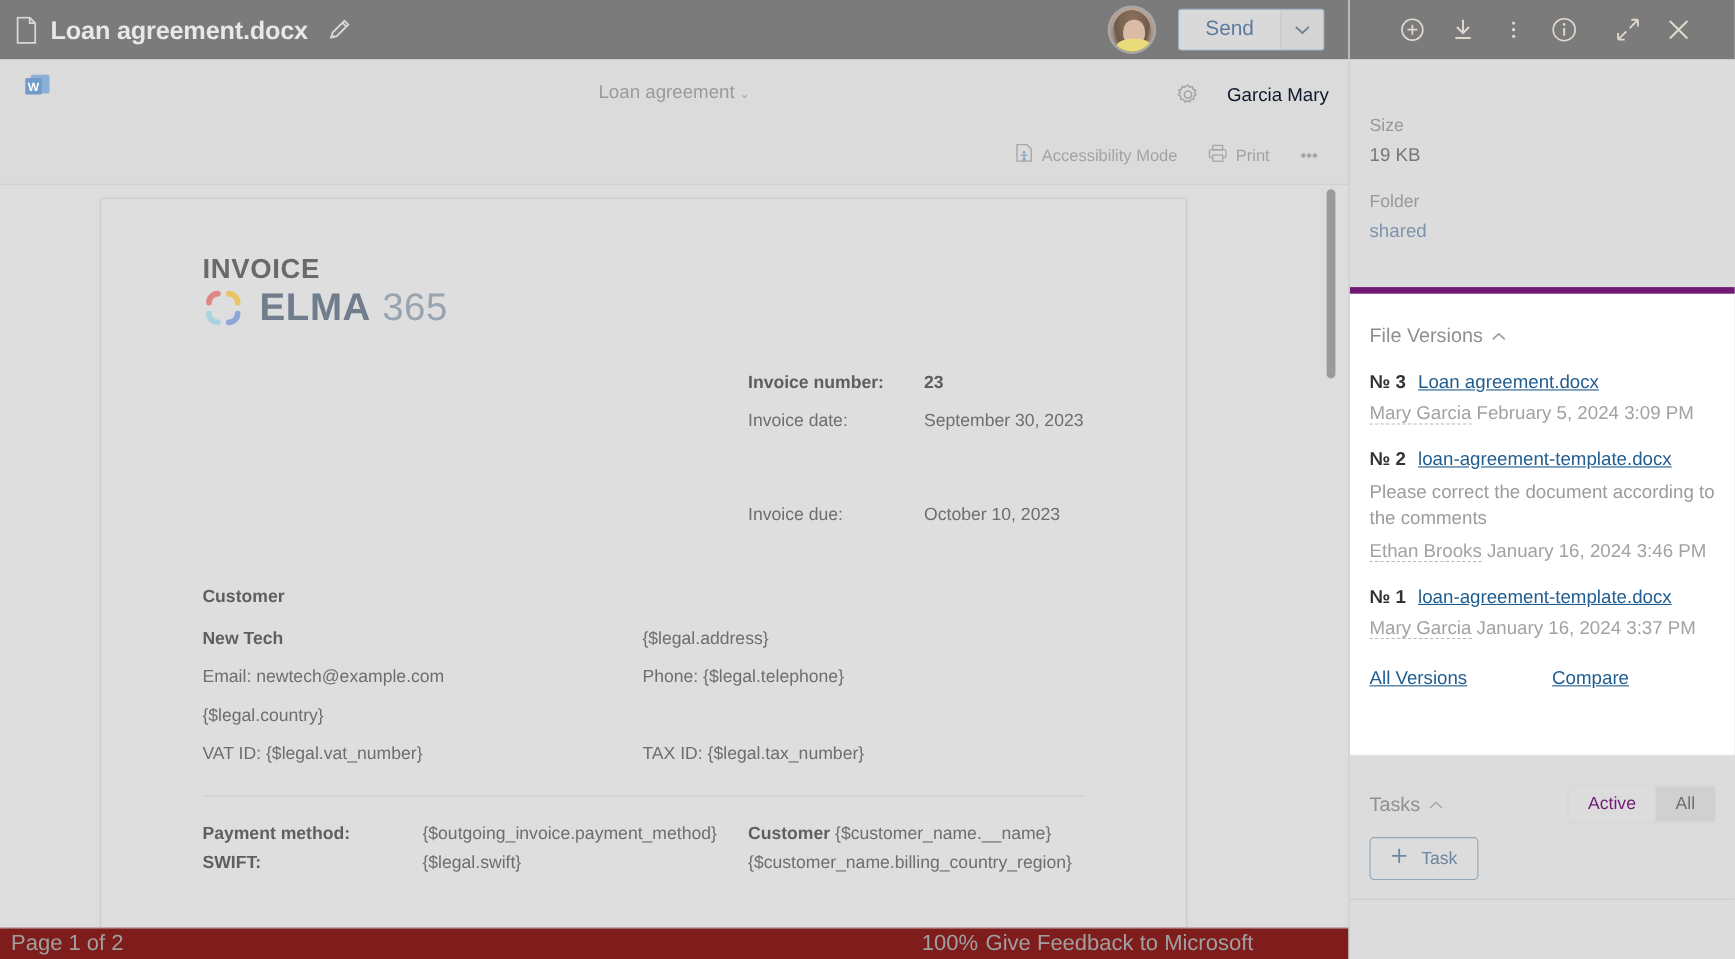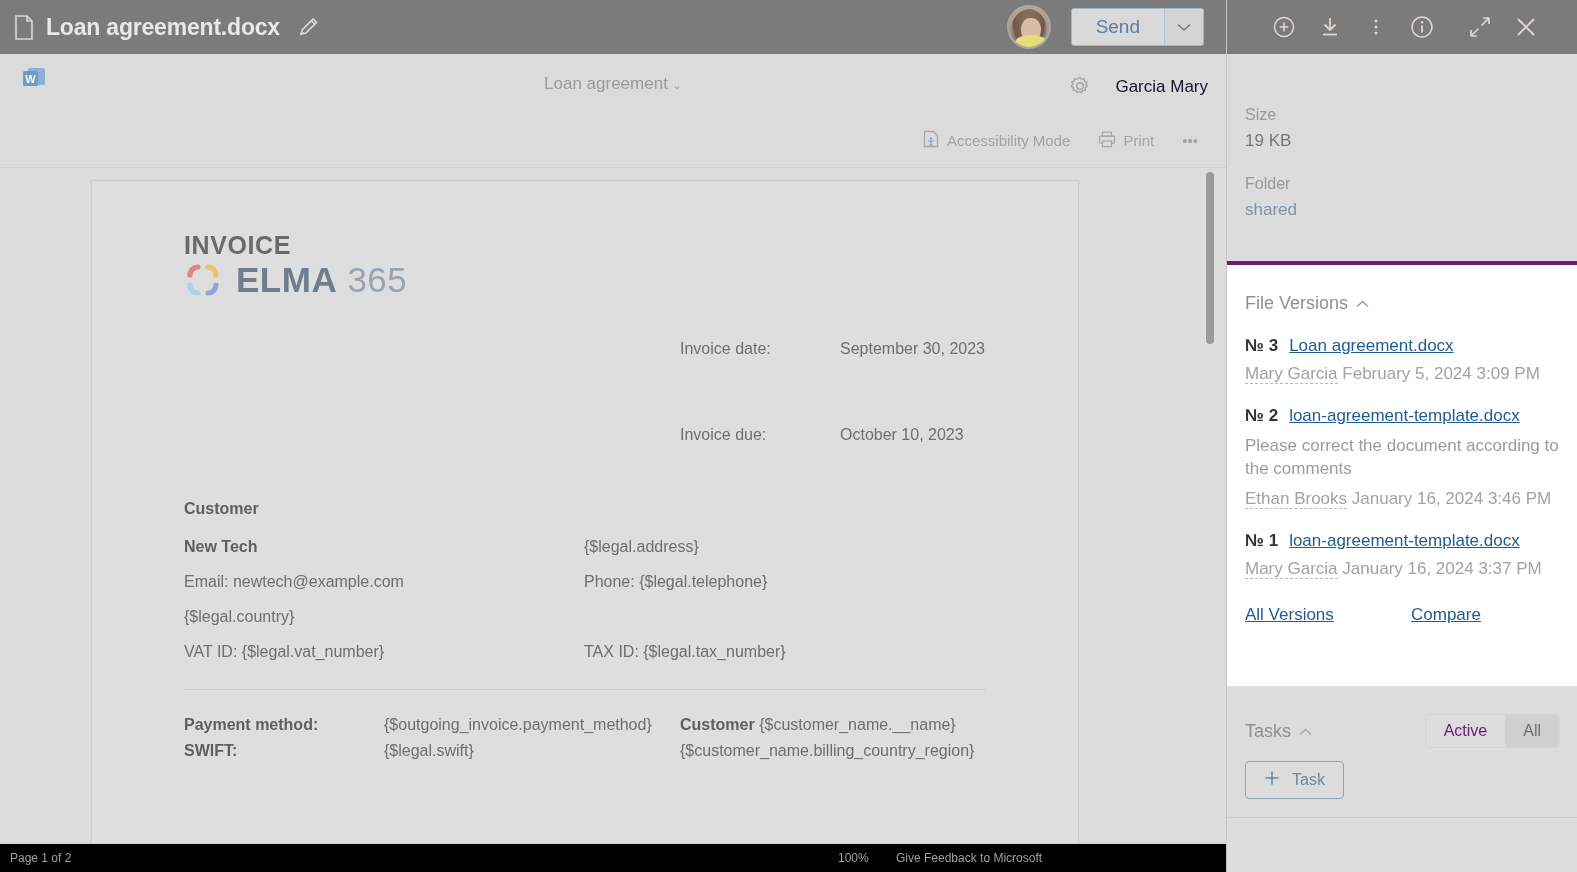--- a/index.html
+++ b/index.html
@@ -209,7 +209,7 @@
     position: absolute; left: 0; top: 207px;
     width: 351px; height: 426px;
     background: #ffffff;
-    border-top: 4px solid #701a75;
+    border-top: 6px solid #701a75;
     border-bottom: 1px solid #e2e2e2;
     padding: 28px 18px 0 18px;
   }

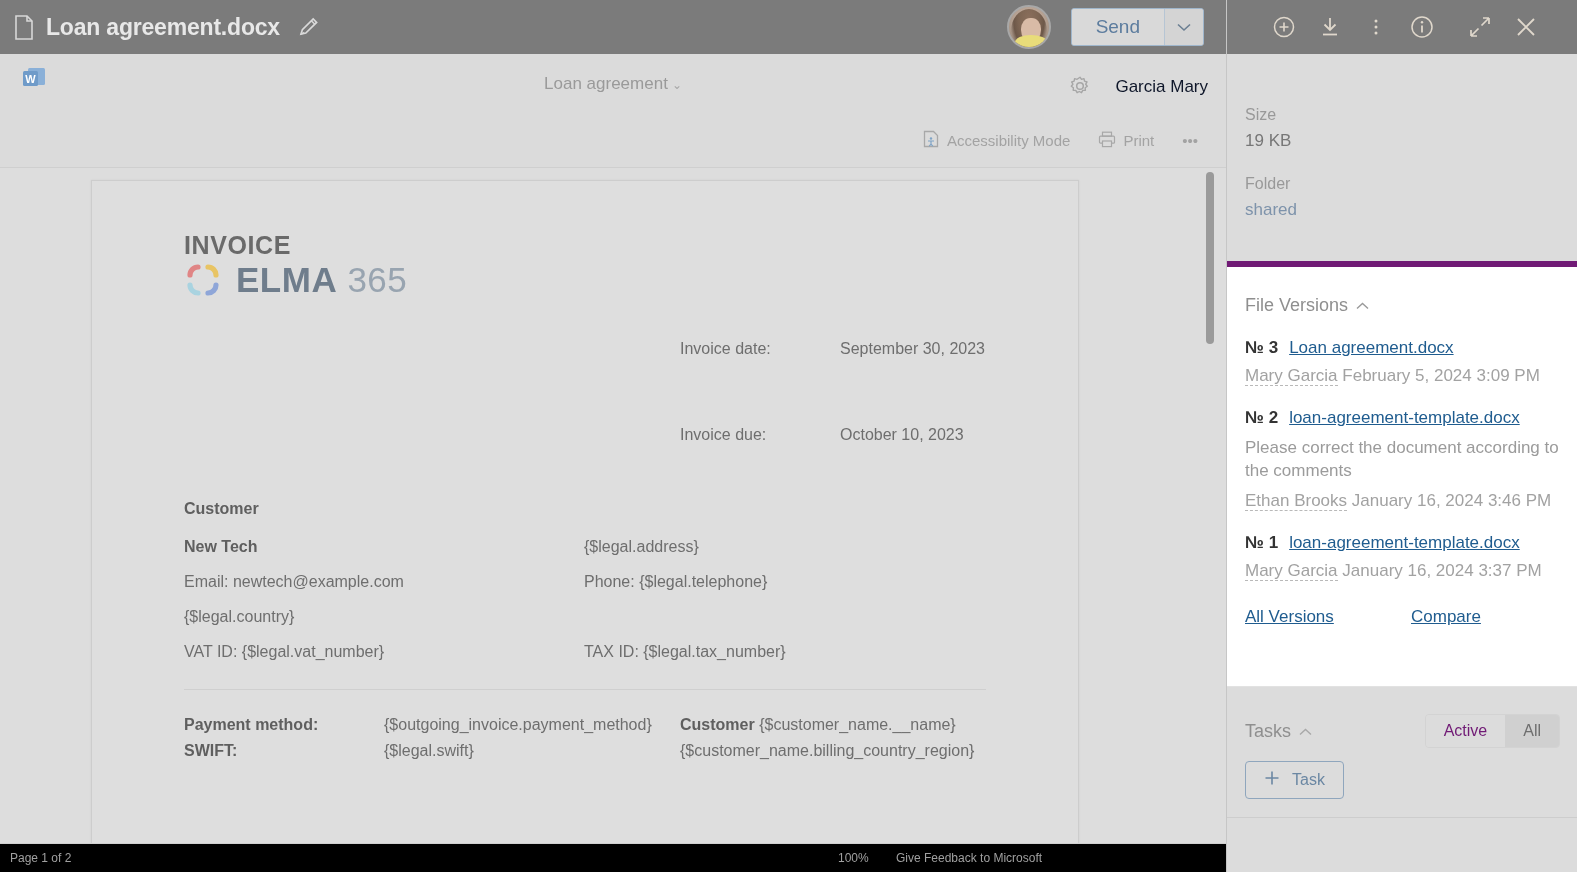--- a/index.html
+++ b/index.html
@@ -371,6 +371,10 @@
         </div>
 
         <div id="inv-meta">
+          <div class="inv-row bold">
+            <span class="lbl">Invoice number:</span>
+            <span class="val">23</span>
+          </div>
           <div class="inv-row">
             <span class="lbl">Invoice date:</span>
             <span class="val">September 30, 2023</span>

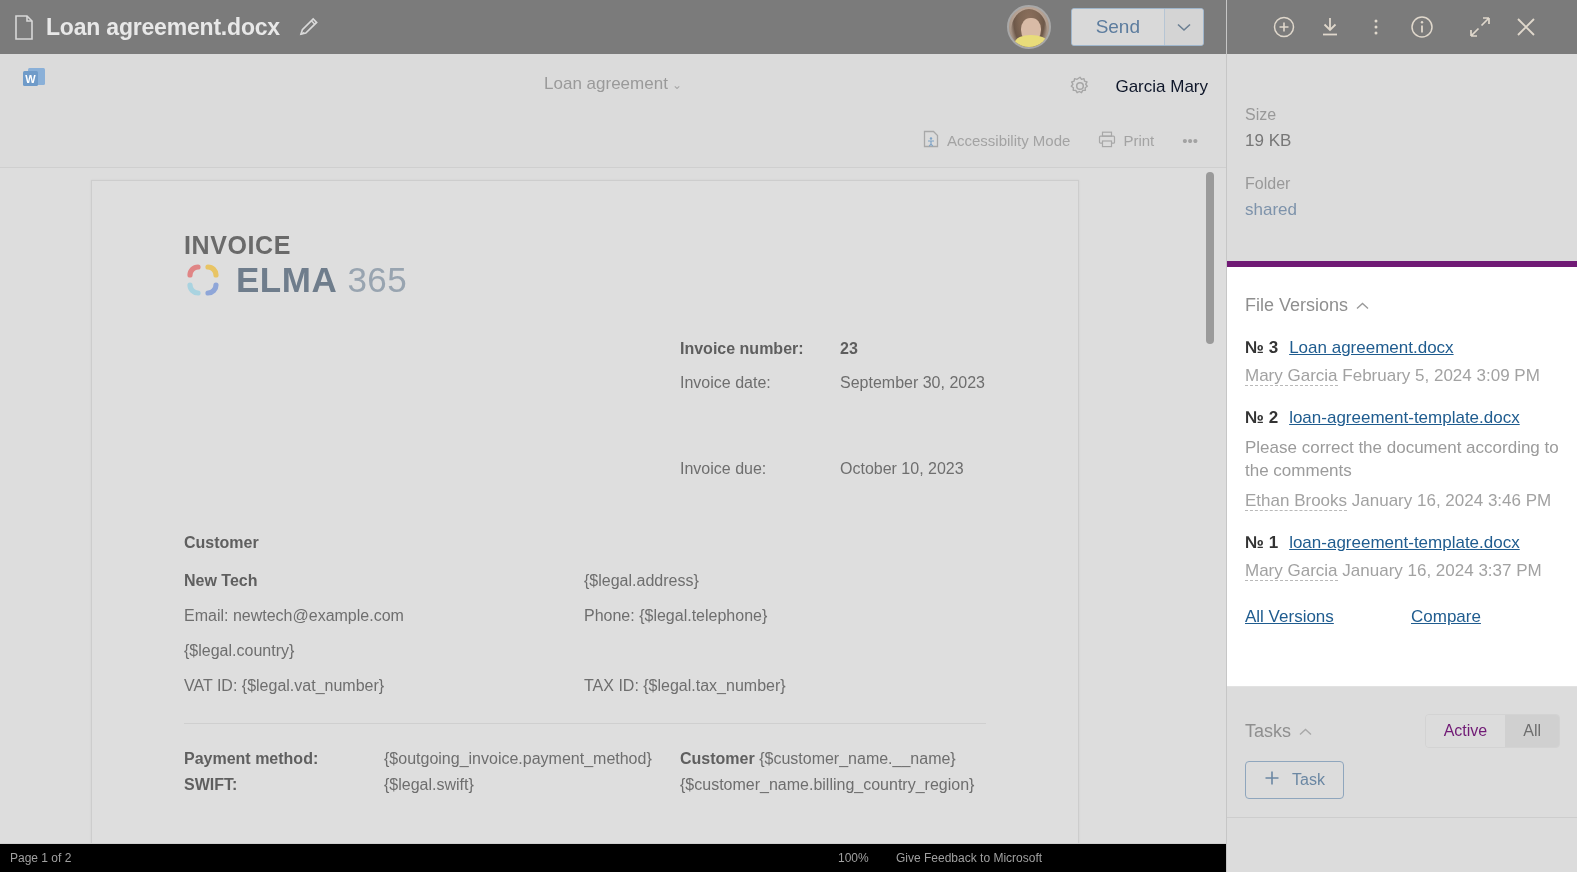--- a/index.html
+++ b/index.html
@@ -171,10 +171,10 @@
   #status-bar {
     position: absolute; left: 0; bottom: 0;
     width: 1226px; height: 29px;
-    background: #000000;
+    background: #7f1d1d;
     border-top: 1px solid #d0d0d0;
     display: flex; align-items: center;
-    font-size: 12px; color: #a0a0a0;
+    font-size: 20px; color: #a0a0a0;
   }
   #page-indicator { margin-left: 10px; }
   #zoom-level { position: absolute; left: 838px; }

